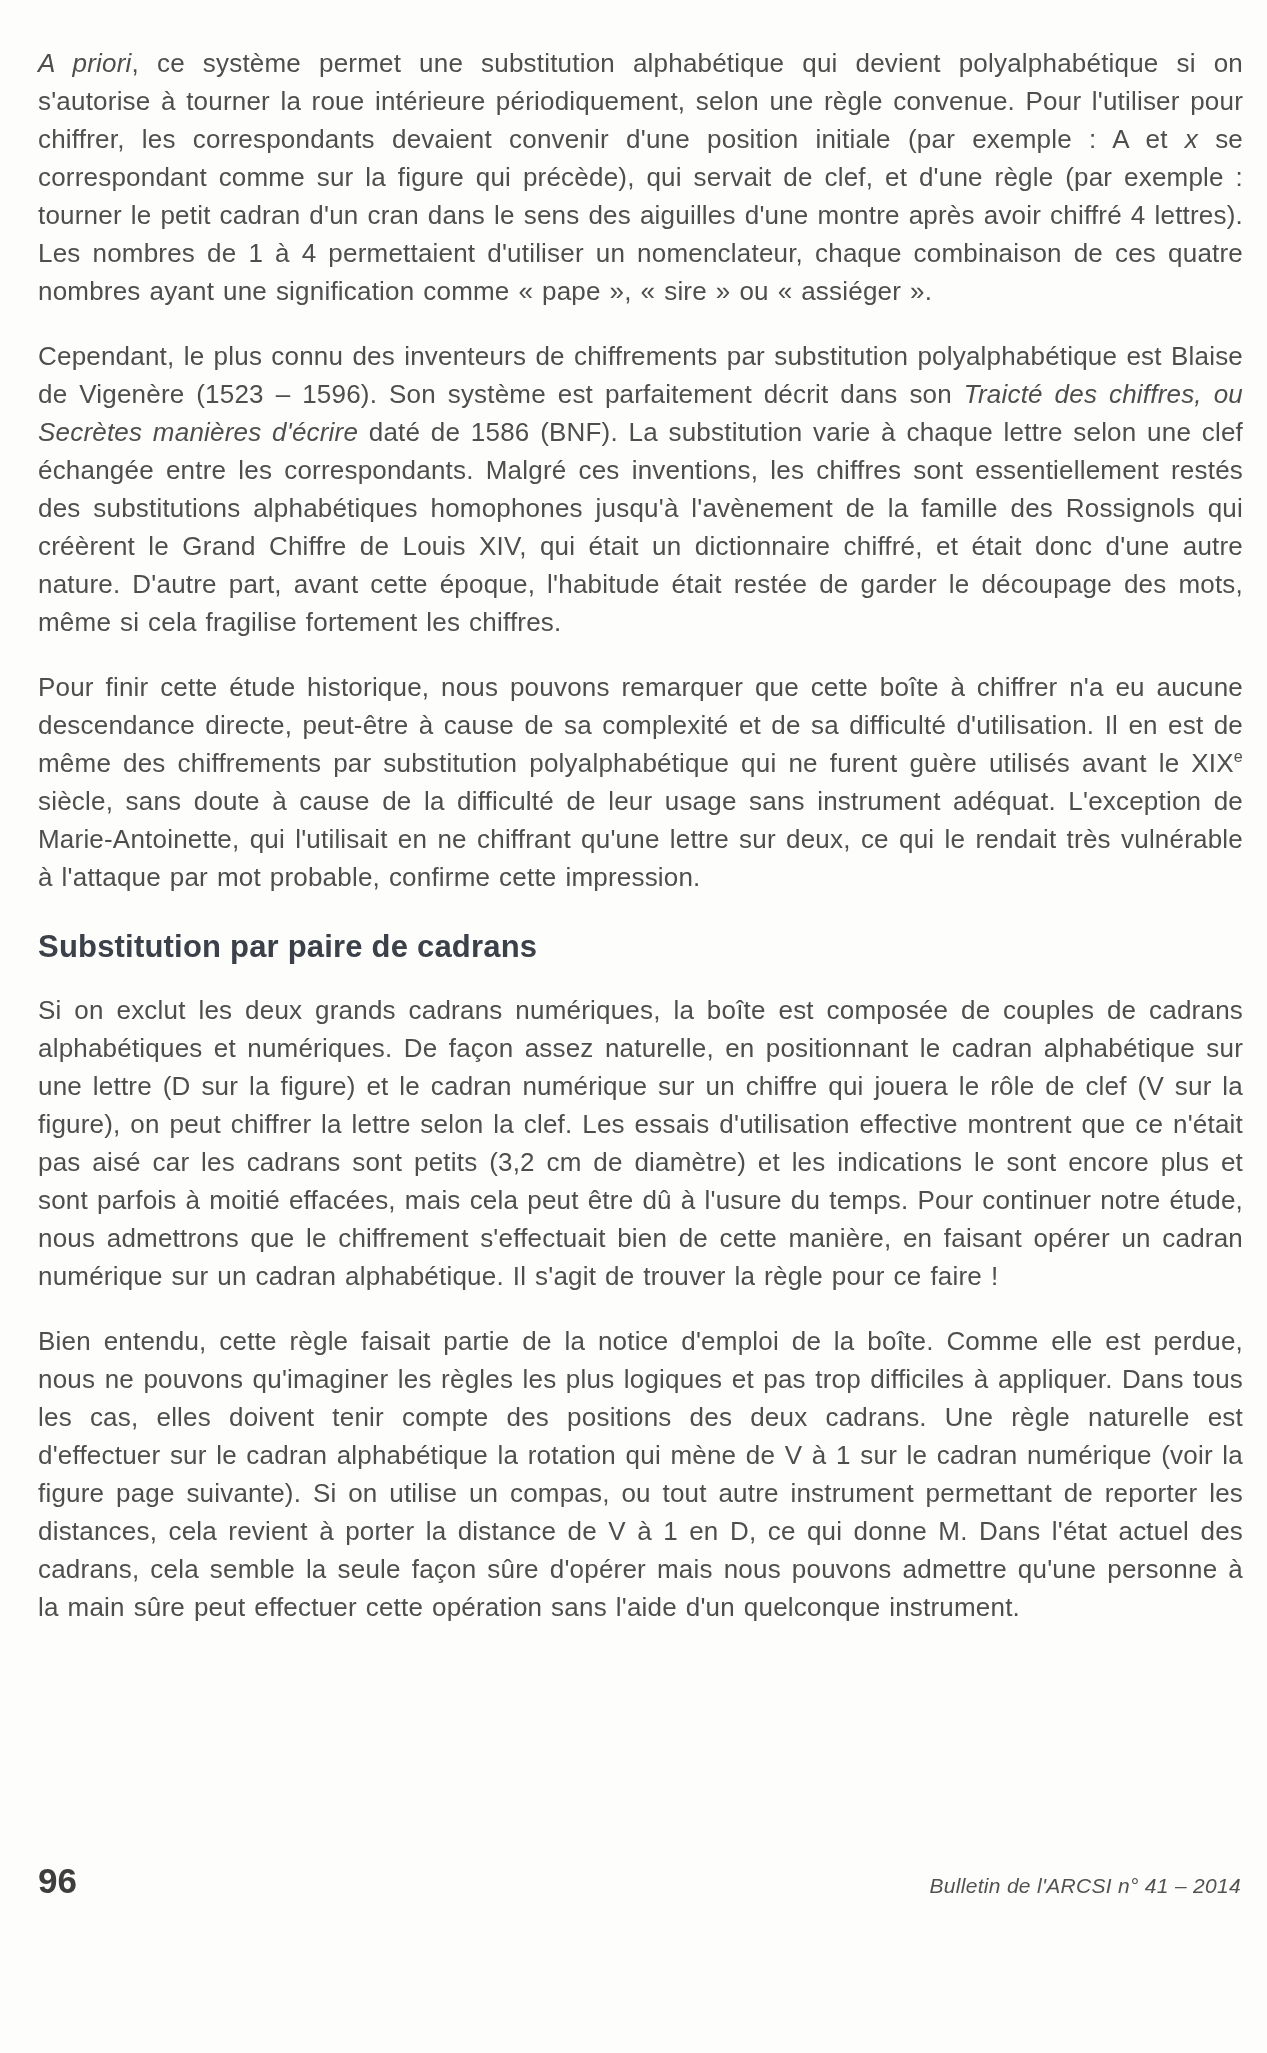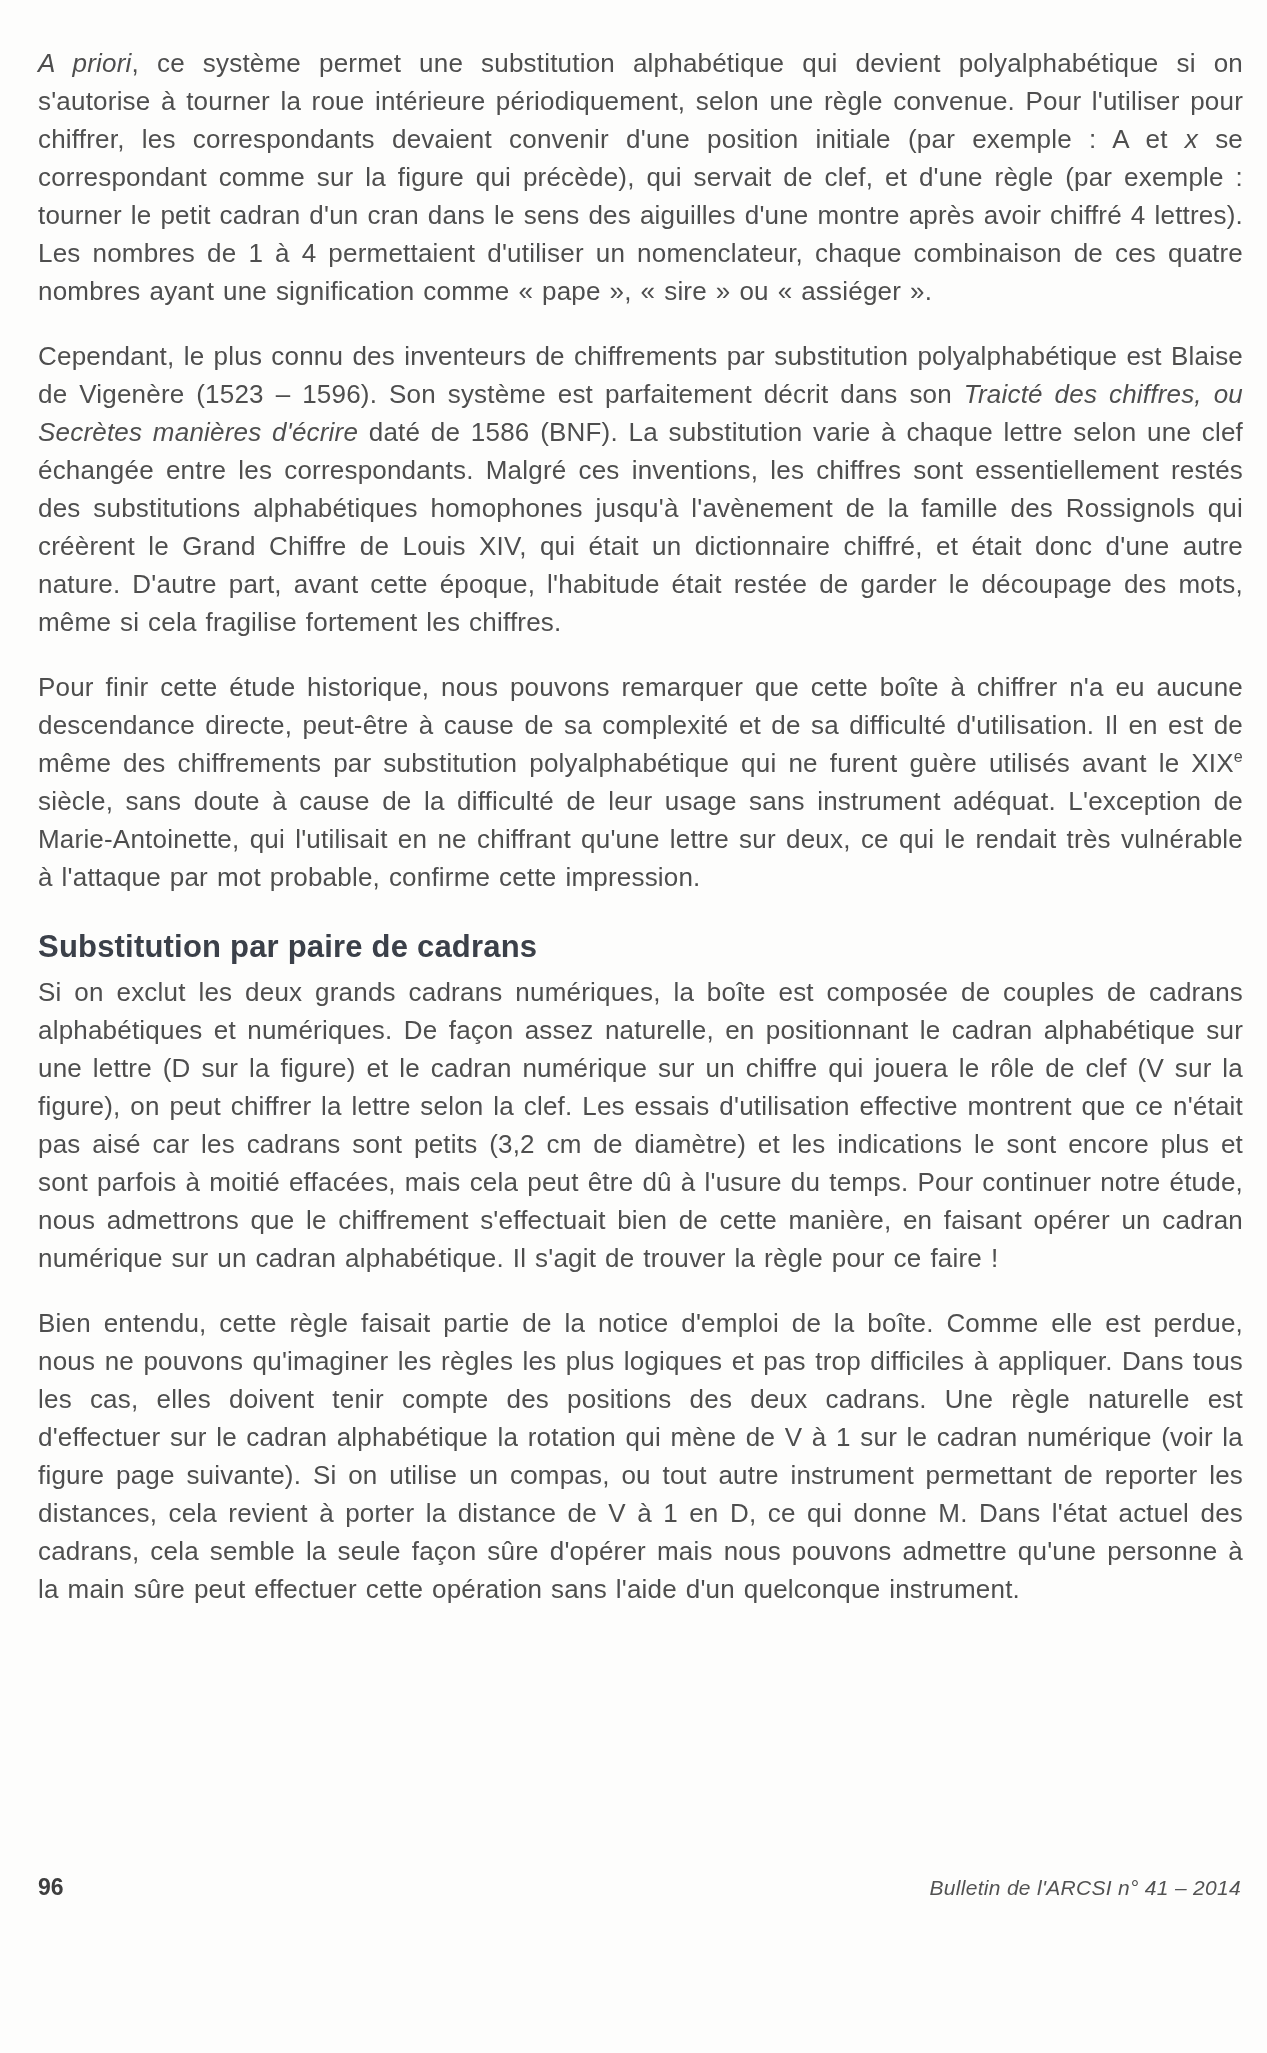--- a/index.html
+++ b/index.html
@@ -38,7 +38,7 @@
     vertical-align: super;
   }
   article h2 {
-    margin: 30px 0 5px 0;
+    margin: 30px 0 23px 0;
     font-size: 31px;
     line-height: 42px;
     font-weight: 700;

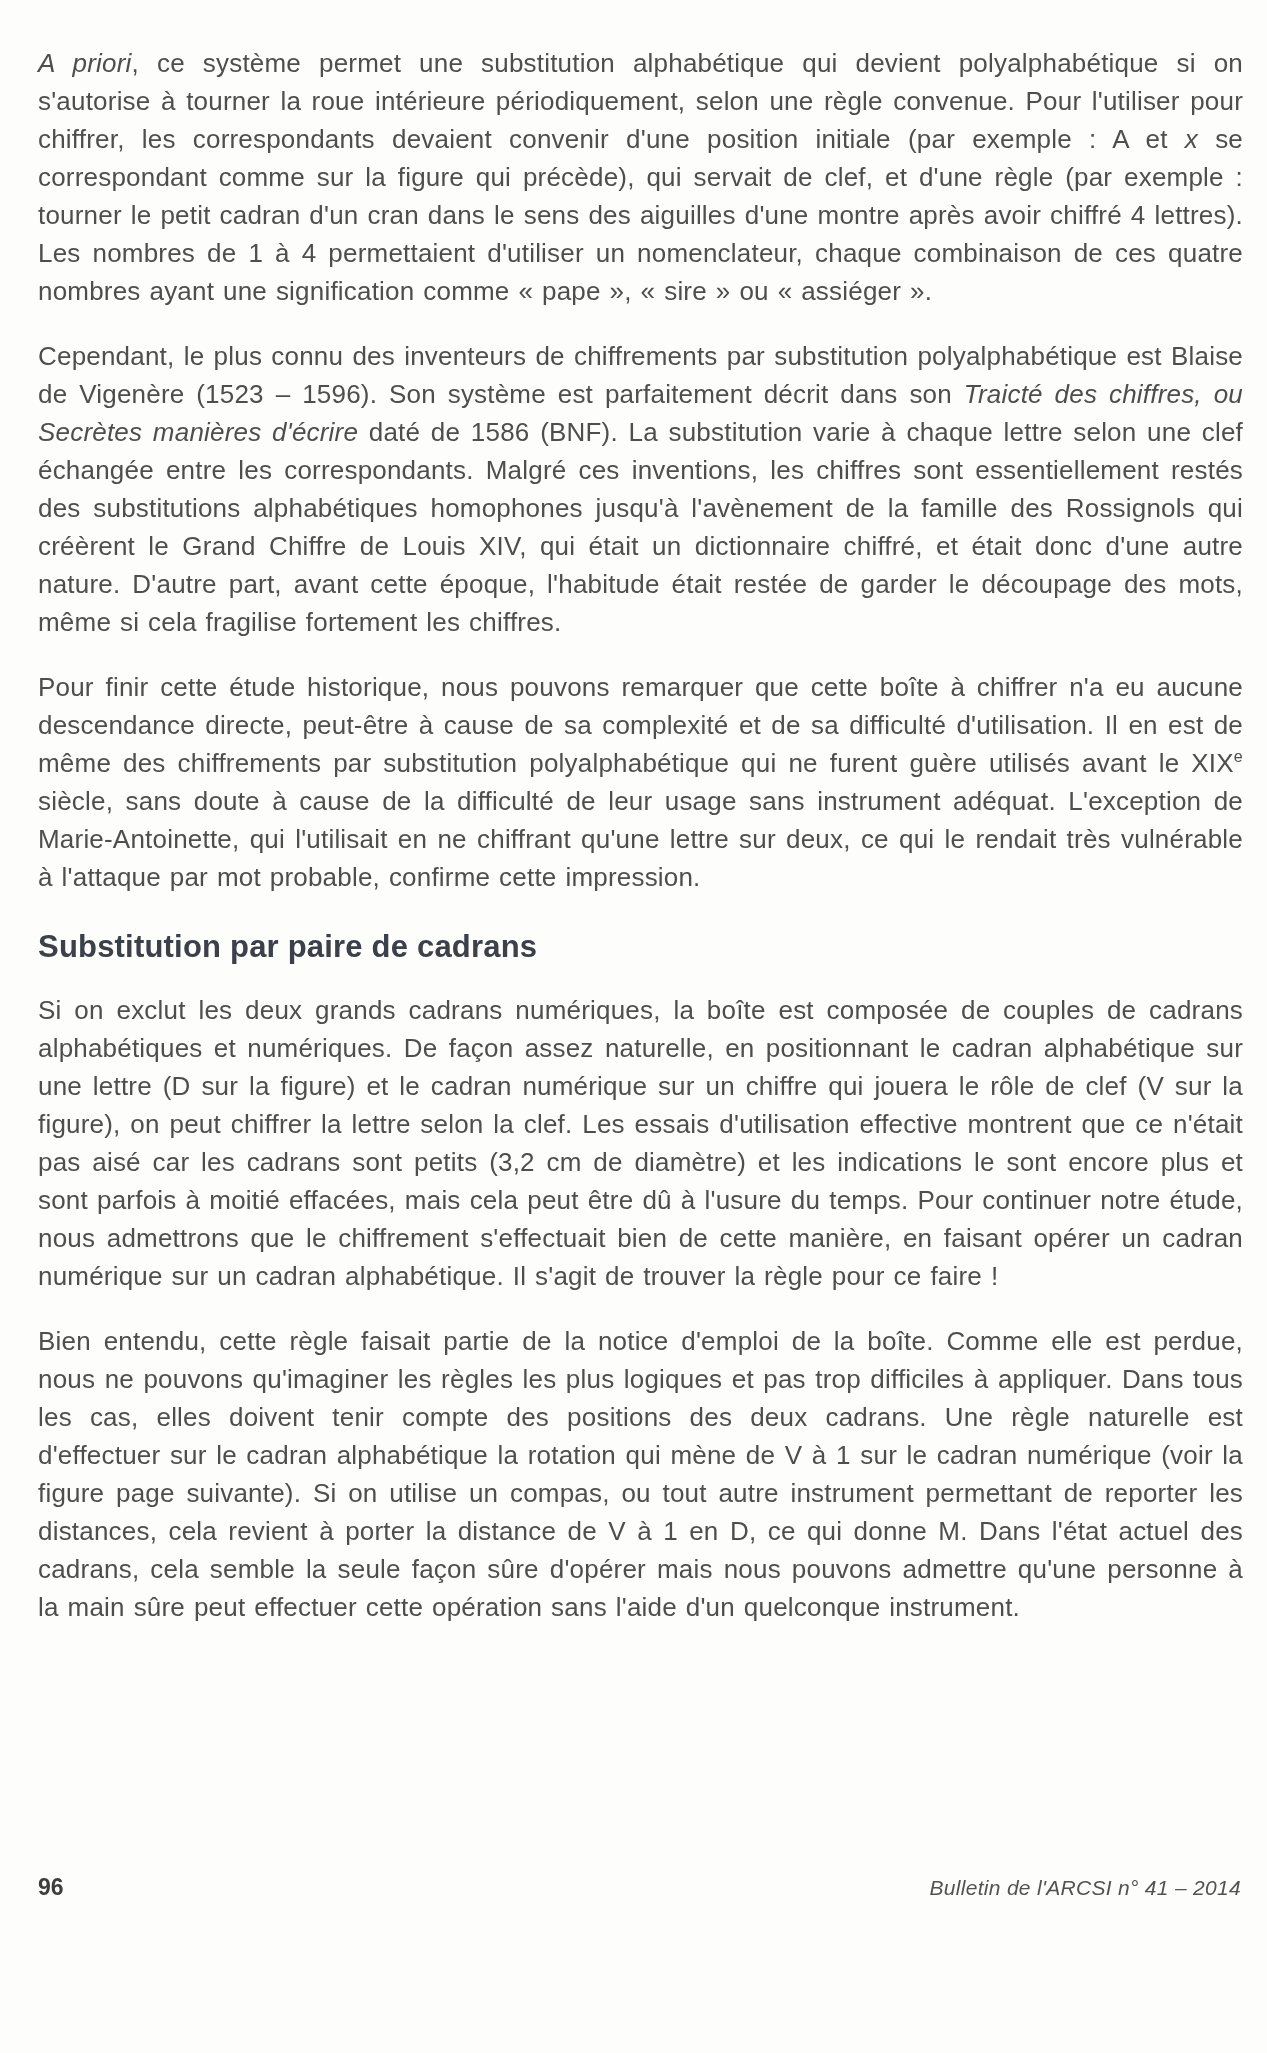--- a/index.html
+++ b/index.html
@@ -55,7 +55,7 @@
     align-items: baseline;
   }
   .page-number {
-    font-size: 23px;
+    font-size: 35px;
     font-weight: 700;
     color: #3e3e3e;
   }

